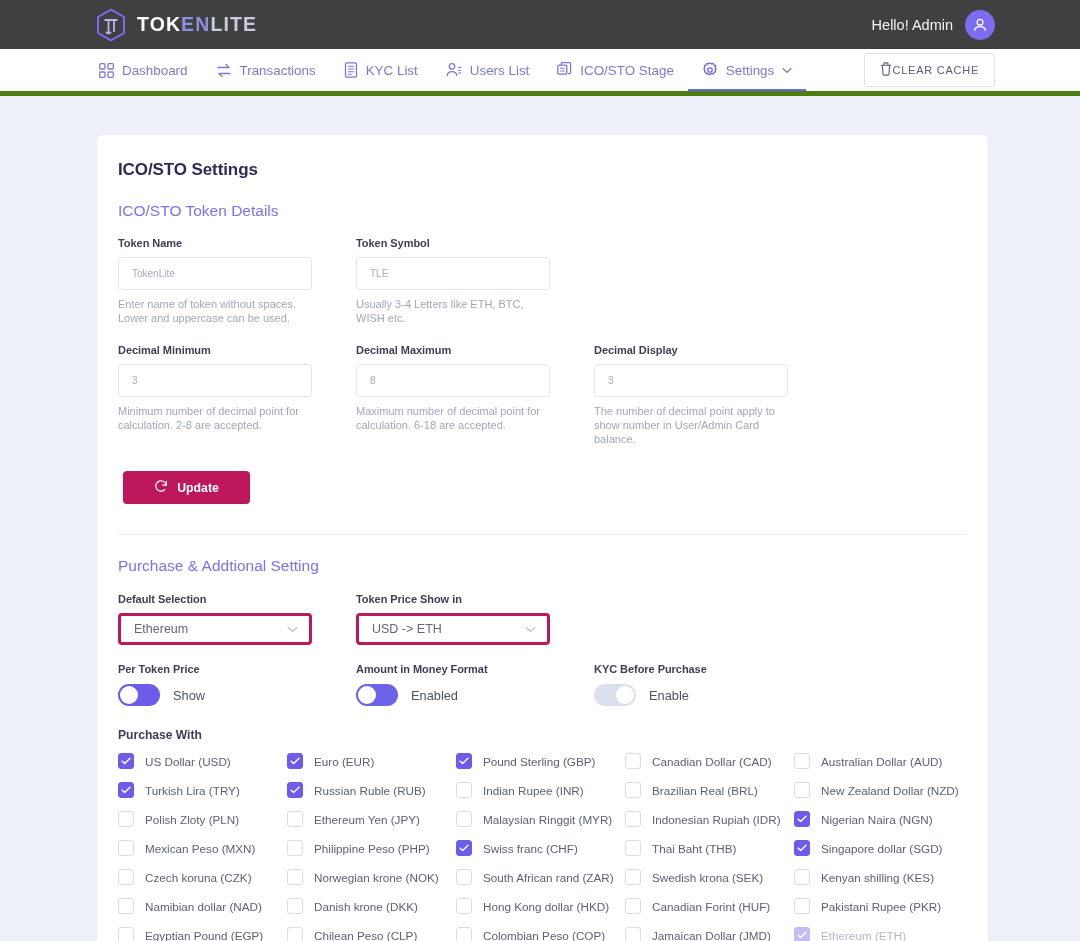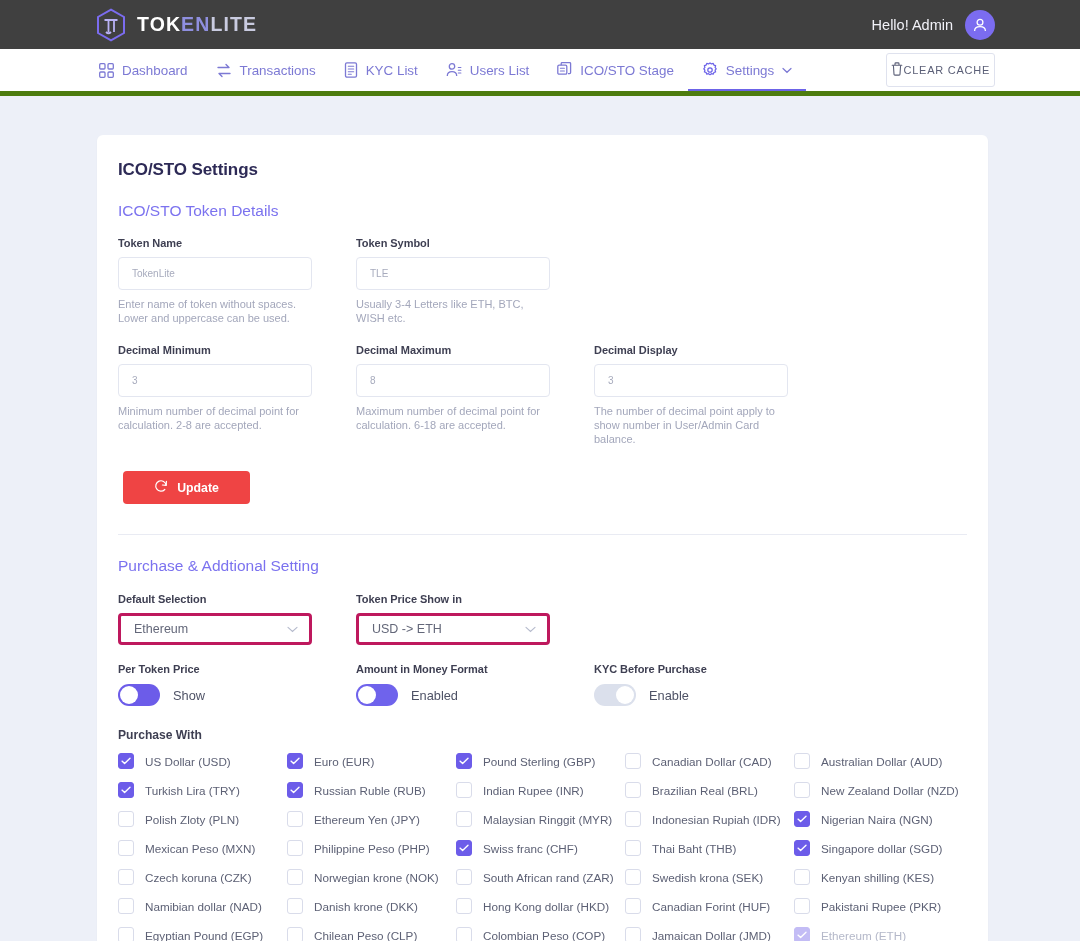--- a/index.html
+++ b/index.html
@@ -54,7 +54,7 @@
     display: flex; align-items: center; gap: 1px;
     border: 1px solid #dfe2ee; background: #fff; color: #5b5f77;
     font-size: 11px; letter-spacing: 0.75px; font-weight: 500;
-    padding: 8px 4px; border-radius: 3px; cursor: pointer;
+    padding: 8px 15px; border-radius: 3px; cursor: pointer;
   }
 
   

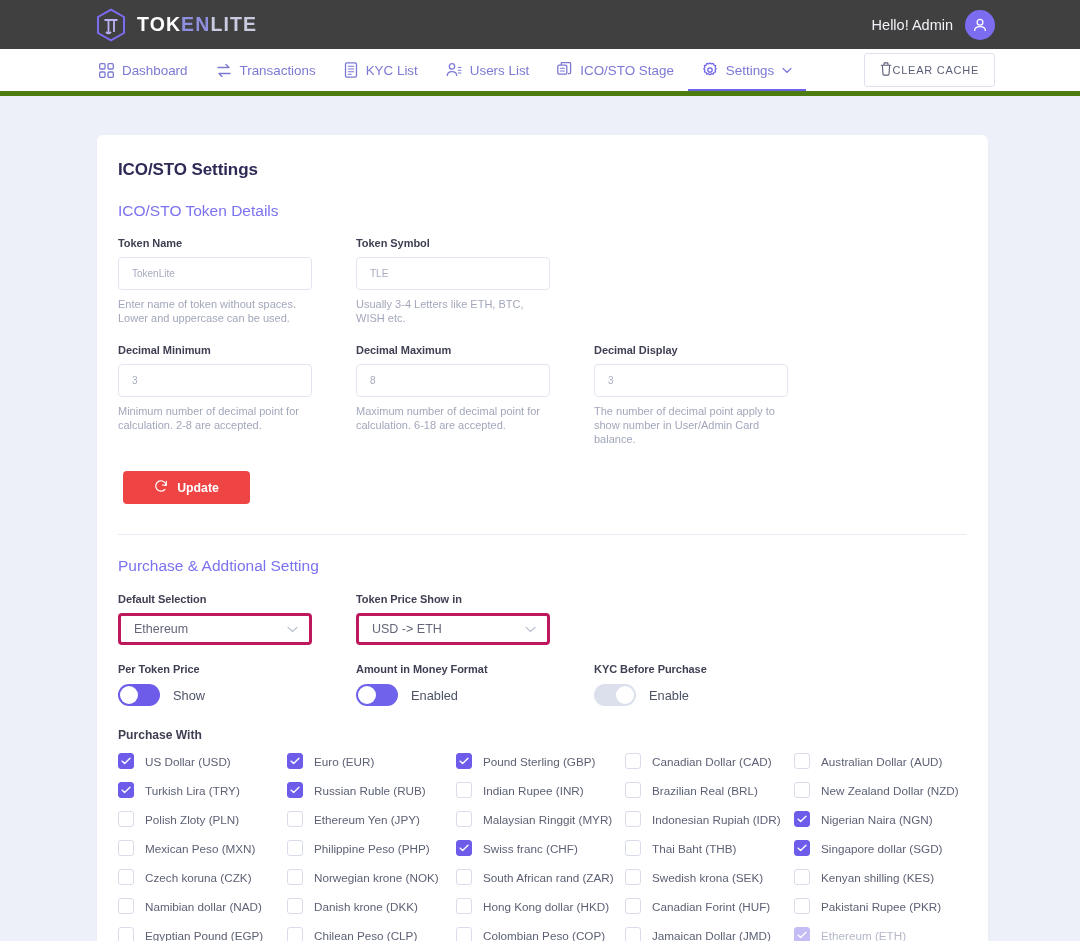--- a/index.html
+++ b/index.html
@@ -100,7 +100,7 @@
   .btn-update {
     margin-top: 25px; margin-left: 5px;
     width: 127px; height: 33px; border-radius: 4px;
-    background: #ef4444; color: #ffffff;
+    background: #be185d; color: #ffffff;
     display: flex; align-items: center; justify-content: center; gap: 9px;
     font-size: 12.3px; font-weight: bold; cursor: pointer; border: none;
   }

